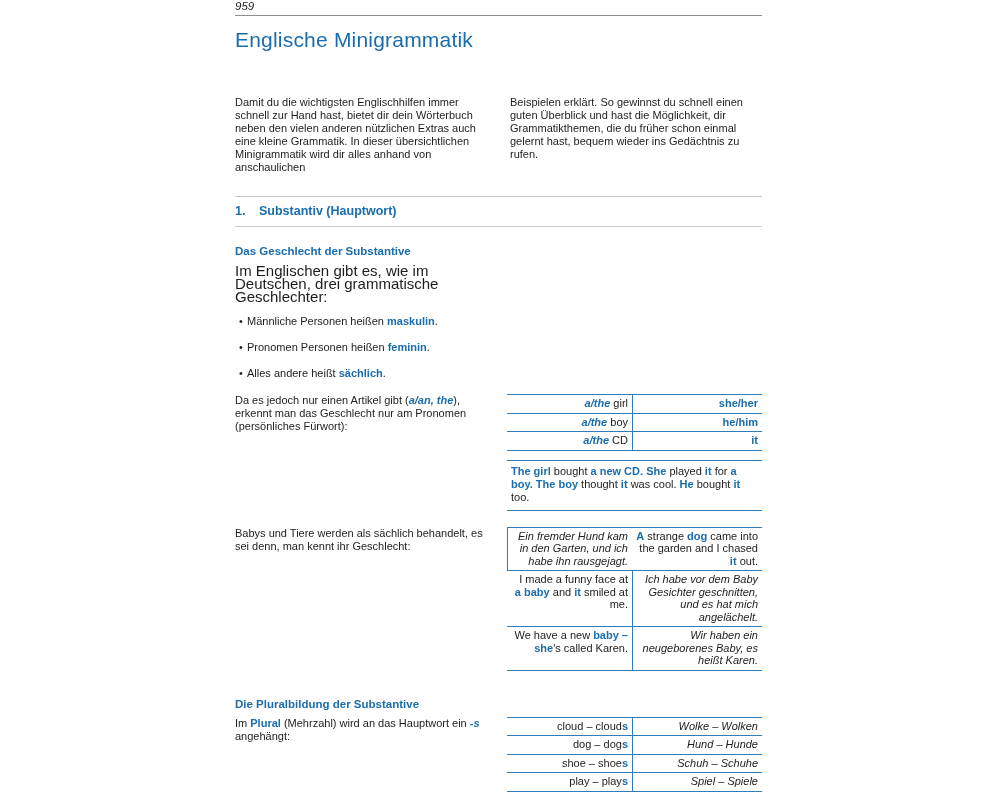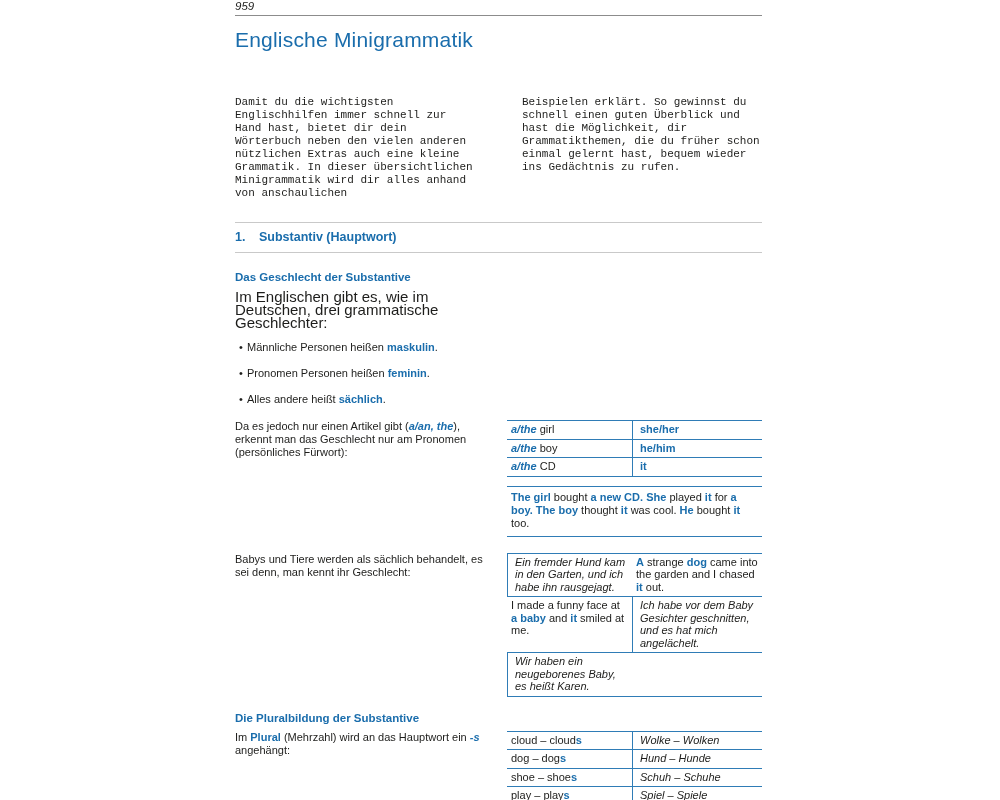--- a/index.html
+++ b/index.html
@@ -16,7 +16,7 @@
   .pagenum{font-size:11.5px;font-style:italic;}
   .toprule{border-top:1px solid var(--rule-gray);margin-top:3px;height:0;}
   .title{color:var(--accent);font-size:21px;font-weight:normal;margin-top:12px;letter-spacing:.2px;}
-  .intro{display:grid;grid-template-columns:243px 1fr;column-gap:44px;margin-top:44px;font-size:11px;line-height:13px;font-family:Liberation Mono, monospace;}
+  .intro{display:grid;grid-template-columns:243px 1fr;column-gap:32px;margin-top:44px;font-size:11px;line-height:13px;}
   .section-head{margin-top:22px;border-top:1px solid var(--rule-light);border-bottom:1px solid var(--rule-light);padding:7px 0 8px 0;color:var(--accent);font-weight:bold;font-size:12.5px;display:flex;}
   .sec-num{width:24px;flex:none;}
   .subhead{color:var(--accent);font-weight:bold;font-size:11.5px;margin-top:18px;}

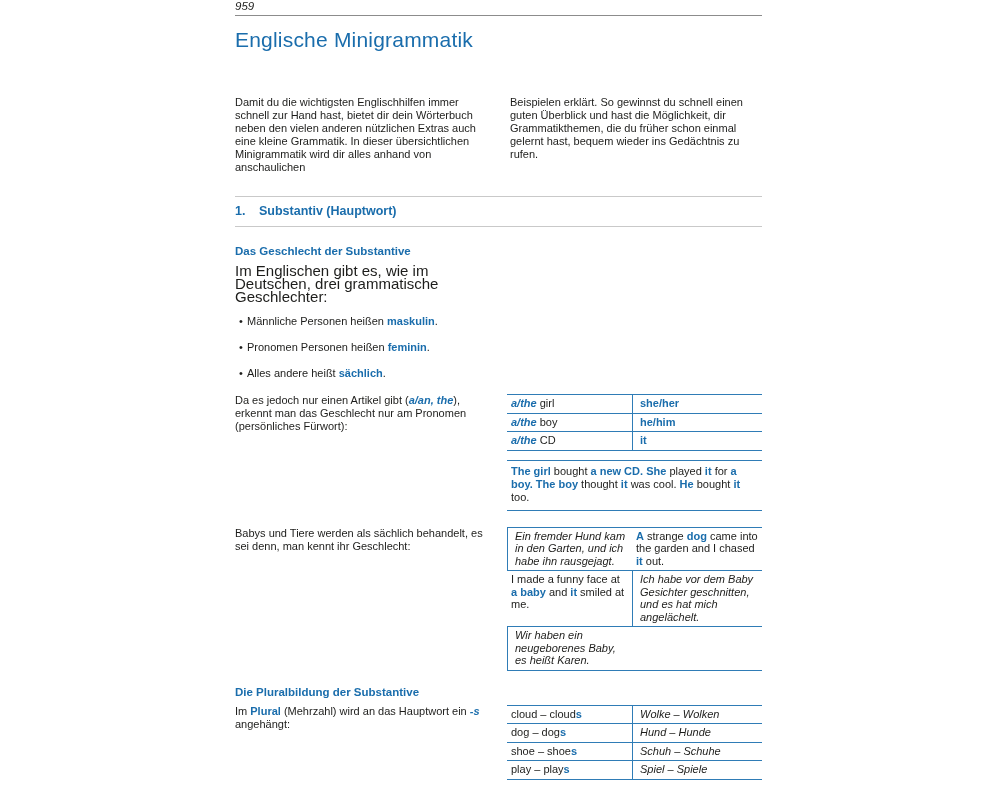--- a/index.html
+++ b/index.html
@@ -29,7 +29,7 @@
   .row-babys{margin-top:16px;}
   .row-plural{margin-top:7px;}
   .leftcol p{margin:0;}
-  .xtable{font-size:11px;line-height:12.5px;}
+  .xtable{font-size:11px;line-height:12.5px;text-align:right;}
   .xrow{display:grid;grid-template-columns:125px 1fr;border-top:1px solid var(--line);}
   .xrow:last-child{border-bottom:1px solid var(--line);}
   .xcell{padding:2px 4px 3px 4px;}

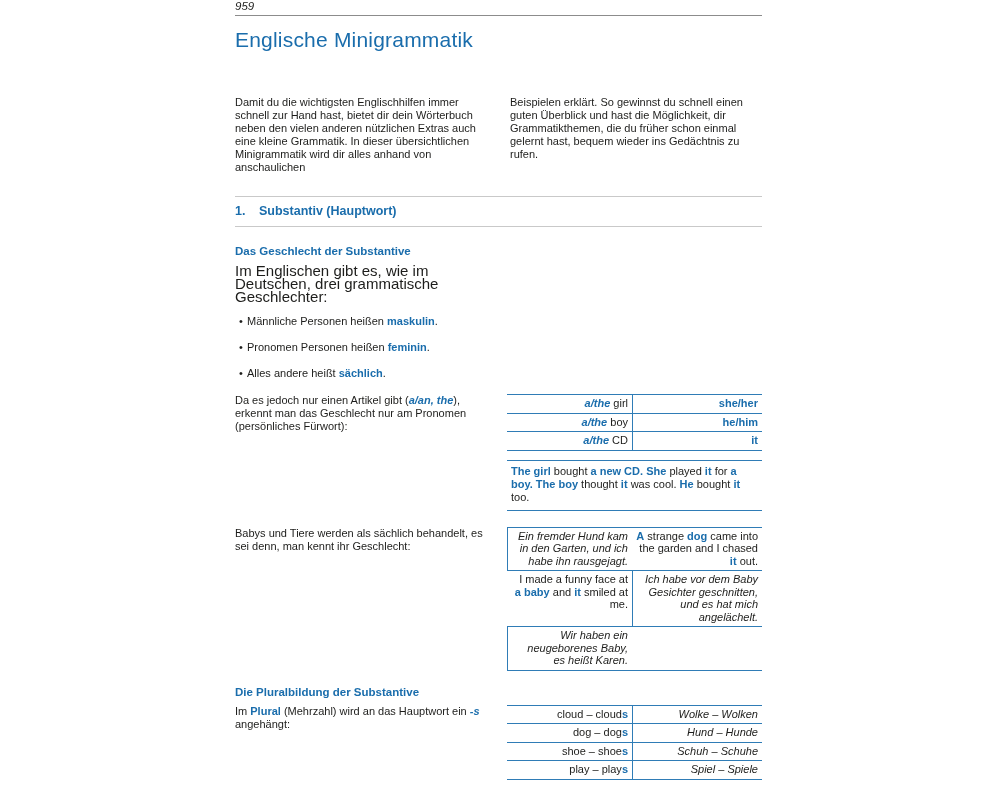--- a/index.html
+++ b/index.html
@@ -117,6 +117,7 @@
           <div class="xcell right c-italic">Ich habe vor dem Baby Gesichter geschnitten, und es hat mich angelächelt.</div>
         </div>
         <div class="xrow">
+          <div class="xcell"><span>We have a new </span><span class="rt-b">baby –</span><span> </span><span class="rt-b">she</span><span>'s called Karen.</span></div>
           <div class="xcell right c-italic">Wir haben ein neugeborenes Baby, es heißt Karen.</div>
         </div>
       </div>

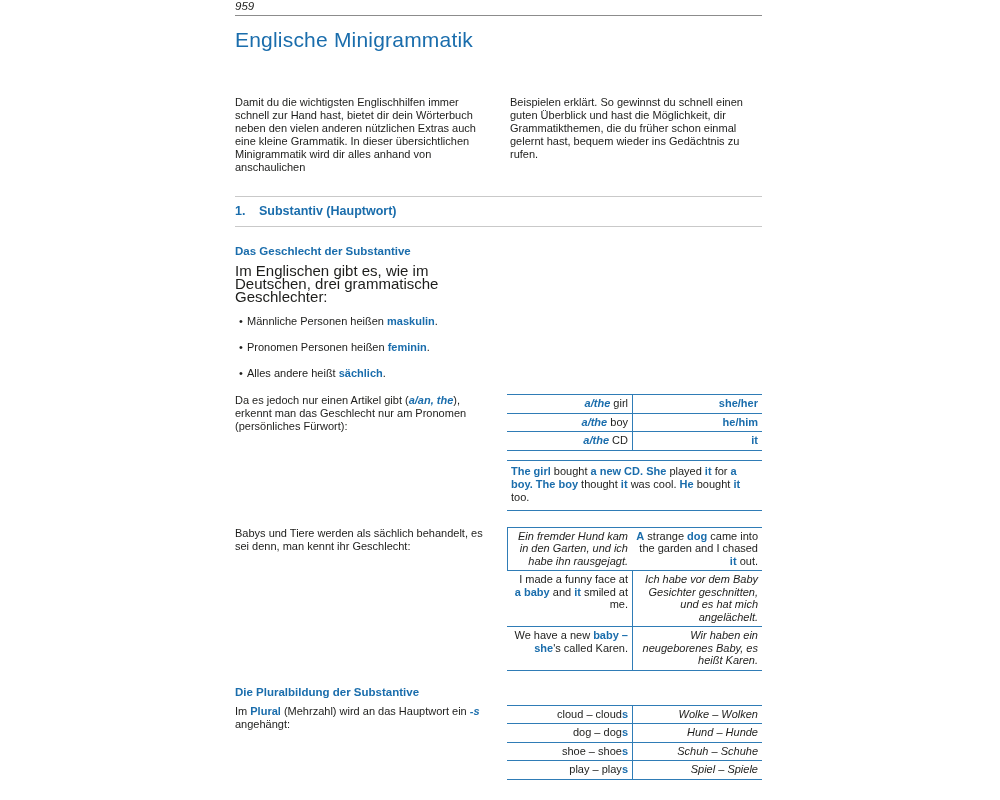--- a/index.html
+++ b/index.html
@@ -124,7 +124,7 @@
     </div>
   </div>
 
-  <div class="subhead" style="margin-top:15px;">Die Pluralbildung der Substantive</div>
+  <div class="subhead" style="margin-top:27px;">Die Pluralbildung der Substantive</div>
 
   <div class="pairrow row-plural">
     <div class="leftcol">

